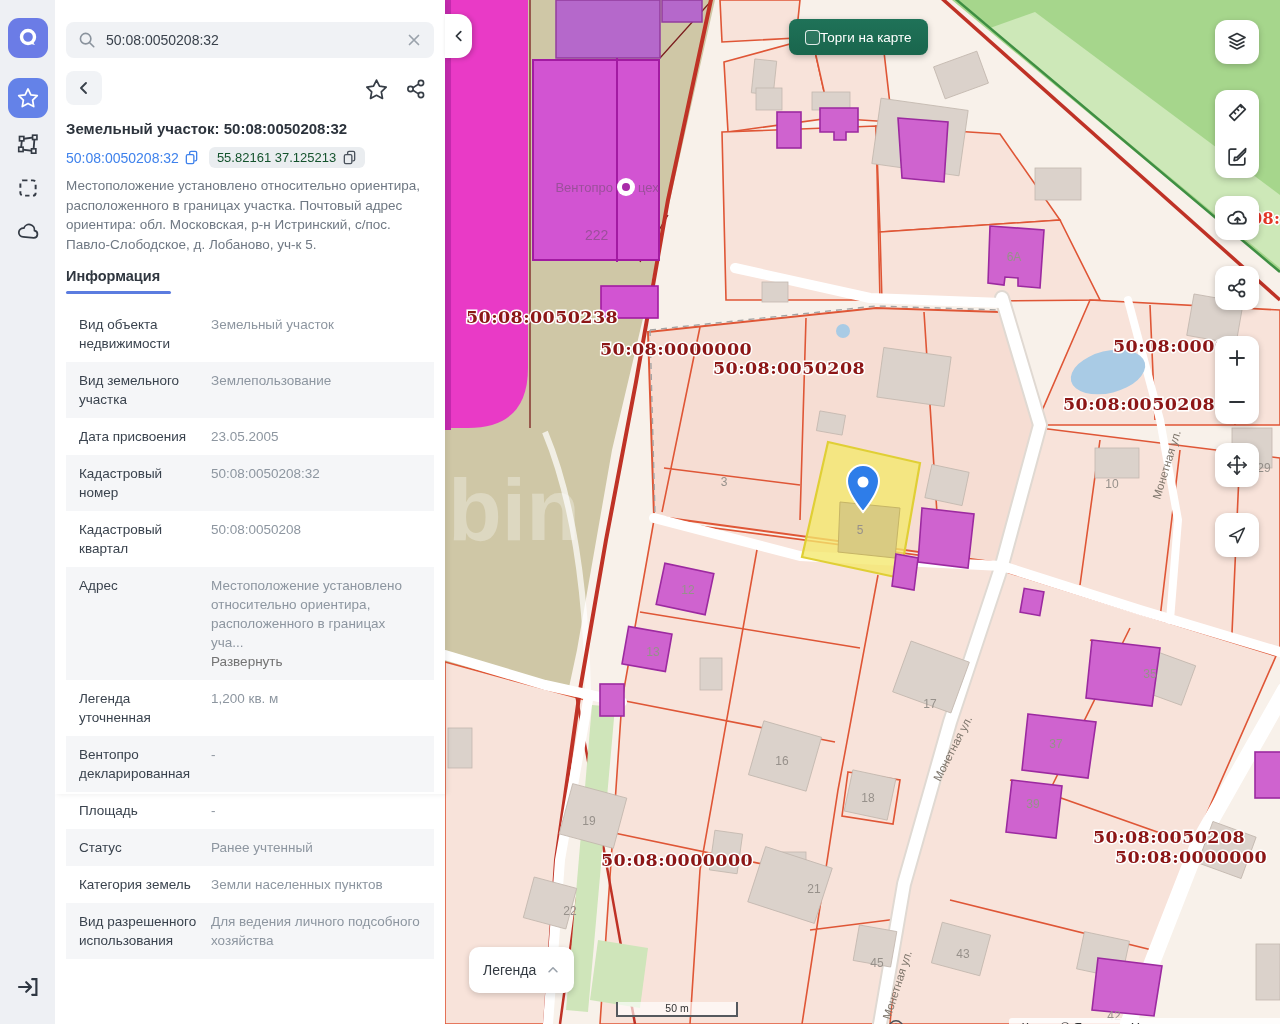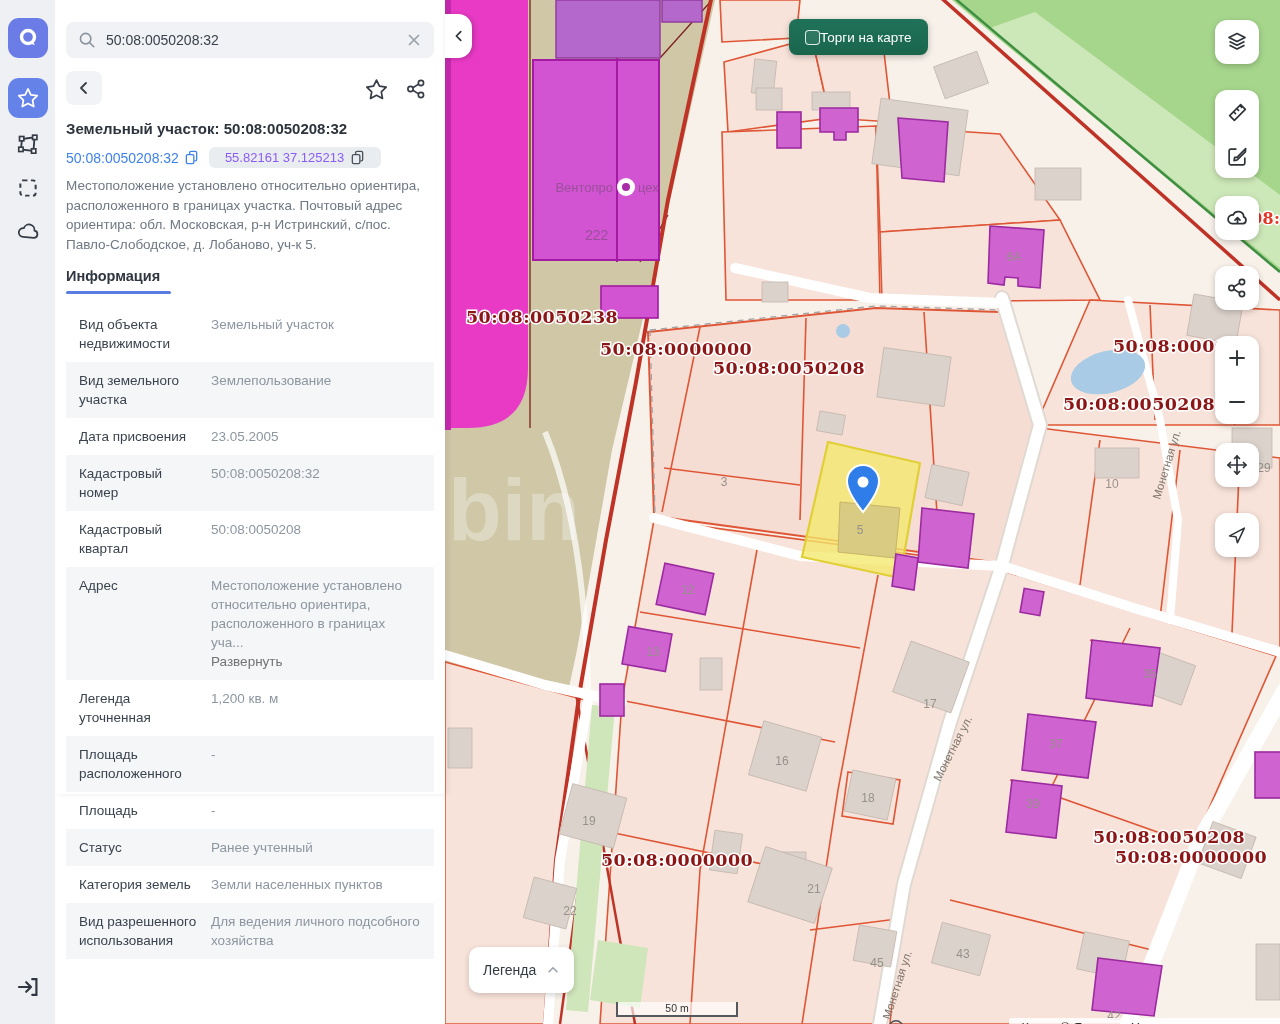--- a/index.html
+++ b/index.html
@@ -33,8 +33,8 @@
   .obj-title { position:absolute; left:11px; top:120px; width:368px; font-size:15px; font-weight:bold; color:#2c333c; }
   .chips { position:absolute; left:11px; top:147px; width:368px; display:flex; align-items:center; gap:10px; }
   .chip-link { display:flex; align-items:center; gap:5px; color:#3f82ec; font-size:14px; cursor:pointer; }
-  .chip-gray { display:flex; align-items:center; gap:6px; background:#eaedf0; border-radius:6px; padding:3px 16px;
-               font-size:13px; color:#8b5cf6; cursor:pointer; }
+  .chip-gray { display:flex; align-items:center; gap:6px; background:#eaedf0; border-radius:6px; padding:3px 8px;
+               font-size:13px; color:#14532d; cursor:pointer; }
   .obj-desc { position:absolute; left:11px; top:176px; width:368px; font-size:13.5px; line-height:19.5px; color:#6f7883; }
   .tab { position:absolute; left:11px; top:268px; font-size:14.5px; font-weight:bold; color:#2f363f; cursor:pointer; }
   .tab-underline { position:absolute; left:11px; top:291px; width:105px; height:3px; background:#5b7ce0; border-radius:2px; }

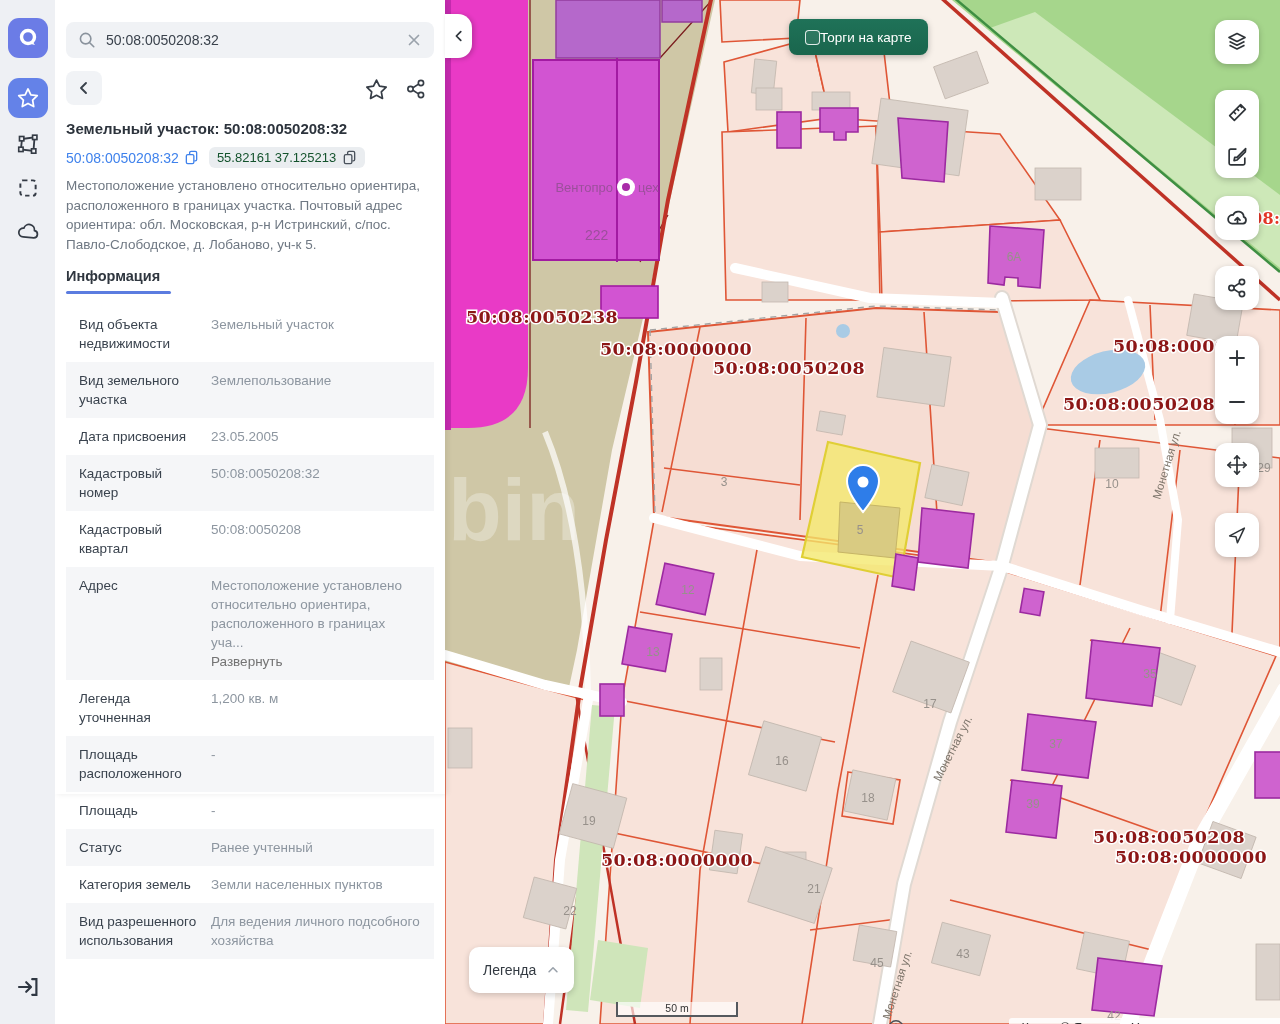--- a/index.html
+++ b/index.html
@@ -213,7 +213,7 @@
           <div class="val">1,200 кв. м</div>
         </div>
       <div class="irow gray">
-          <div class="lbl">Площадь расположенного</div>
+          <div class="lbl">Вентопро декларированная</div>
           <div class="val">-</div>
         </div>
       <div class="irow">

